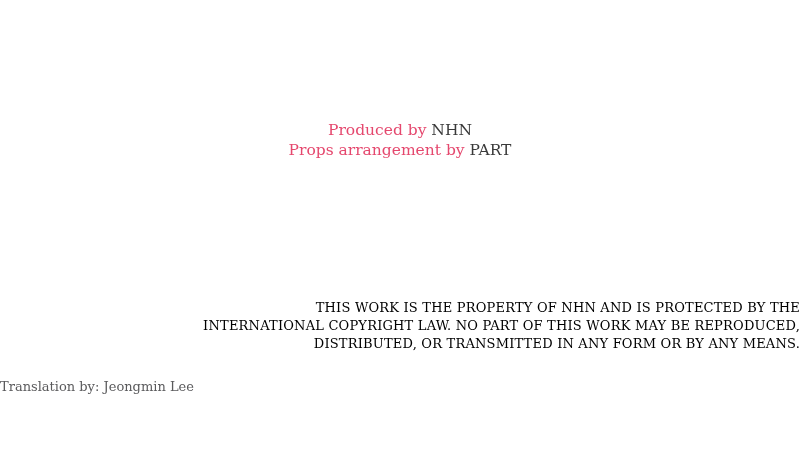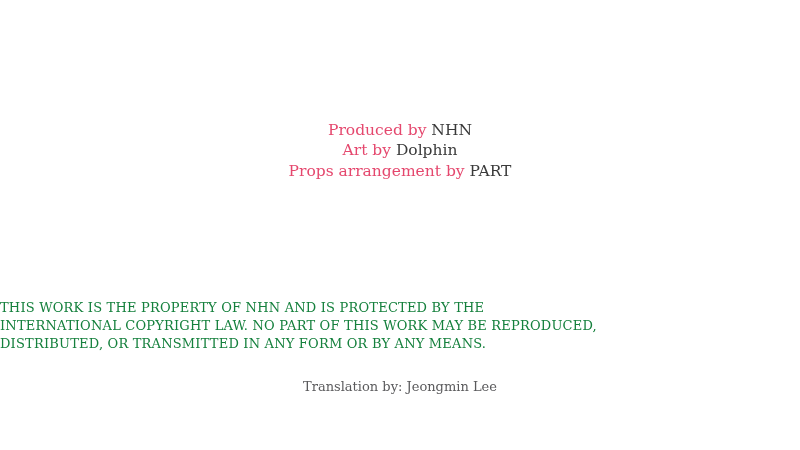--- a/index.html
+++ b/index.html
@@ -70,7 +70,6 @@
 
   <div class="credits-block">
     <div class="credit-line"><span class="credit-role">Produced by </span><span class="credit-name">NHN</span></div>
-    <div class="credit-line"><span class="credit-role">Art by </span><span class="credit-name">Dolphin</span></div>
     <div class="credit-line"><span class="credit-role">Props arrangement by </span><span class="credit-name">PART</span></div>
   </div>
 

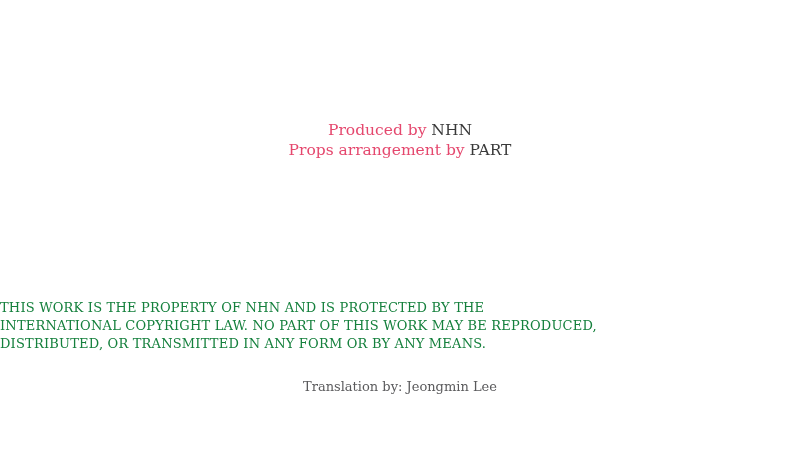--- a/index.html
+++ b/index.html
@@ -43,8 +43,8 @@
     top: 299px;
     left: 0;
     right: 0;
-    text-align: left;
-    color: #15803d;
+    text-align: right;
+    color: #000000;
   }
   .copyright-line {
     font-size: 13px;

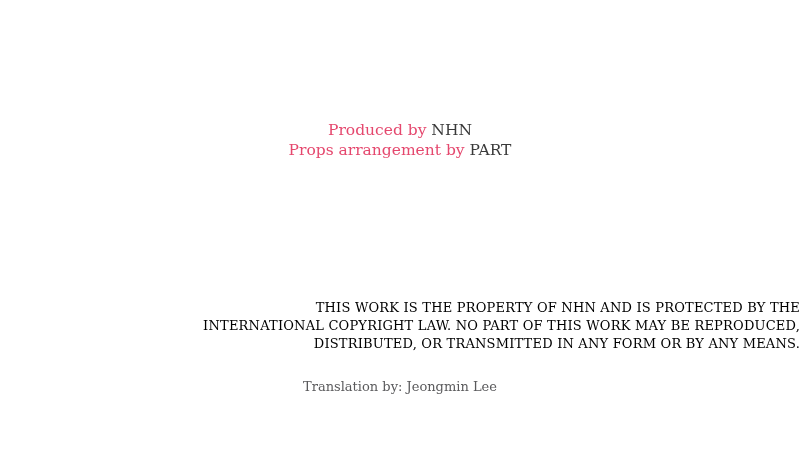--- a/index.html
+++ b/index.html
@@ -57,7 +57,7 @@
     top: 379px;
     left: 0;
     right: 0;
-    text-align: center;
+    text-align: left;
     font-size: 13px;
     line-height: 16px;
     color: #5a5a5c;

